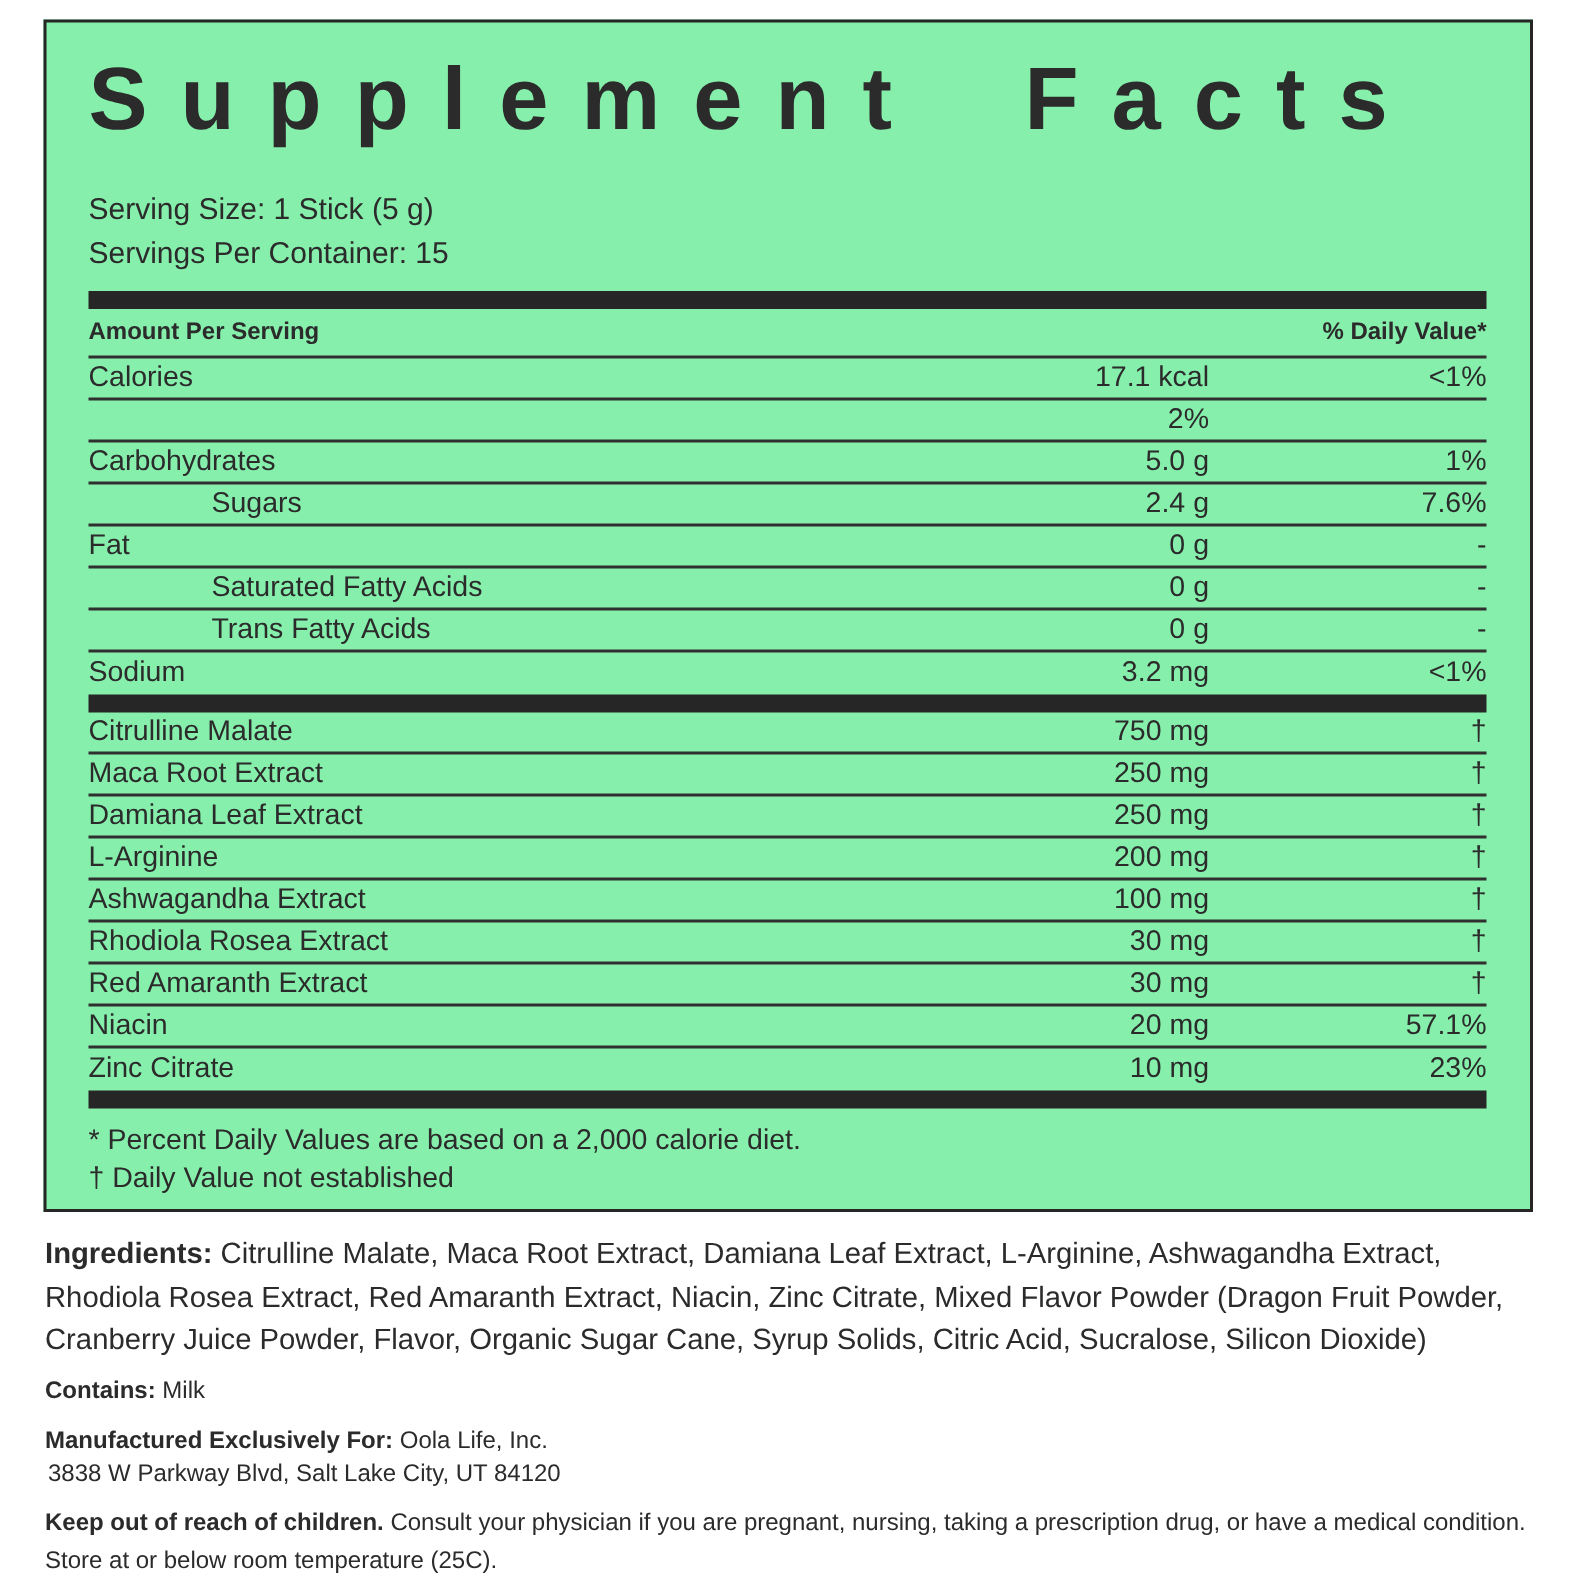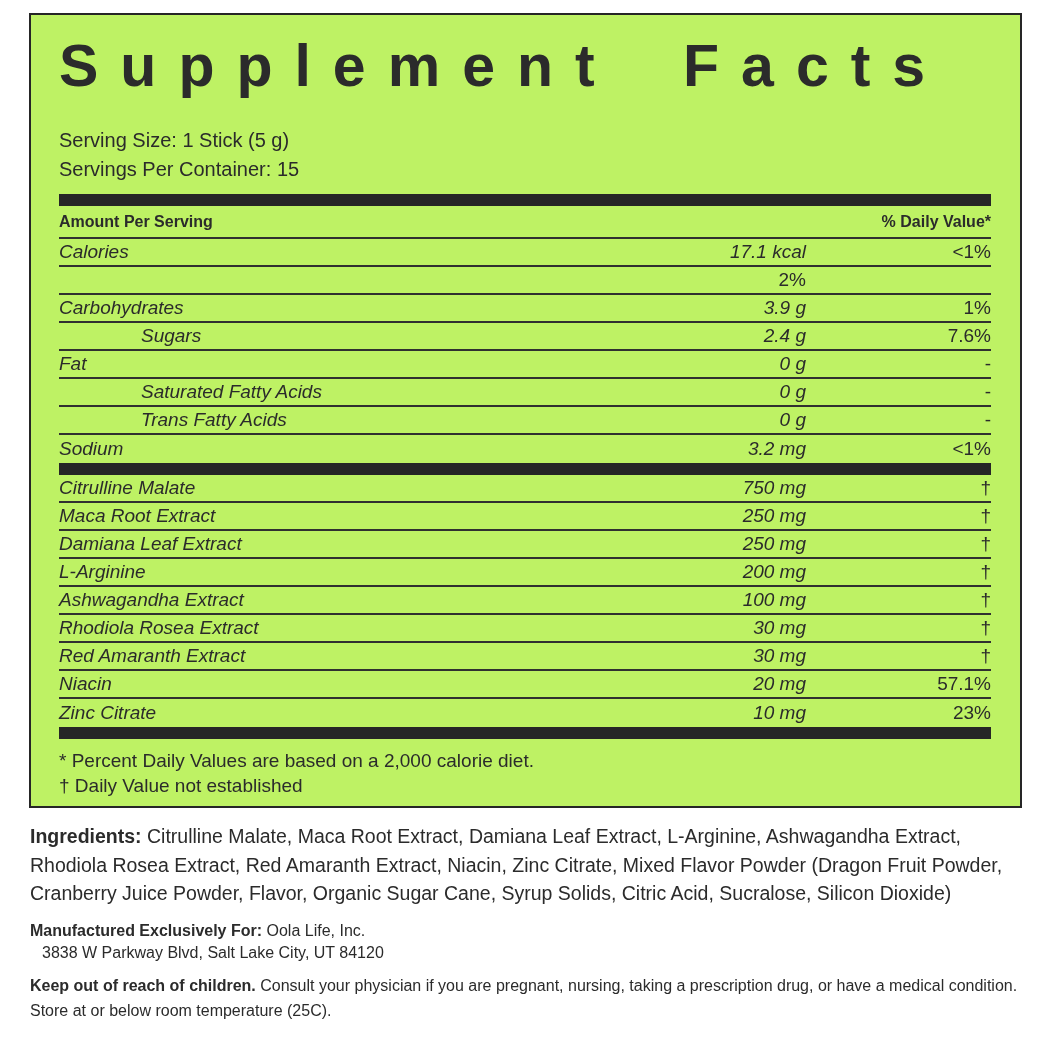--- a/index.html
+++ b/index.html
@@ -15,7 +15,7 @@
     margin: 13px 28px 0 29px;
     border: 2px solid #262626;
     padding: 20px 29px 8px 28px;
-    background: #bef264;
+    background: #86efac;
   }
   .title {
     margin: 0;

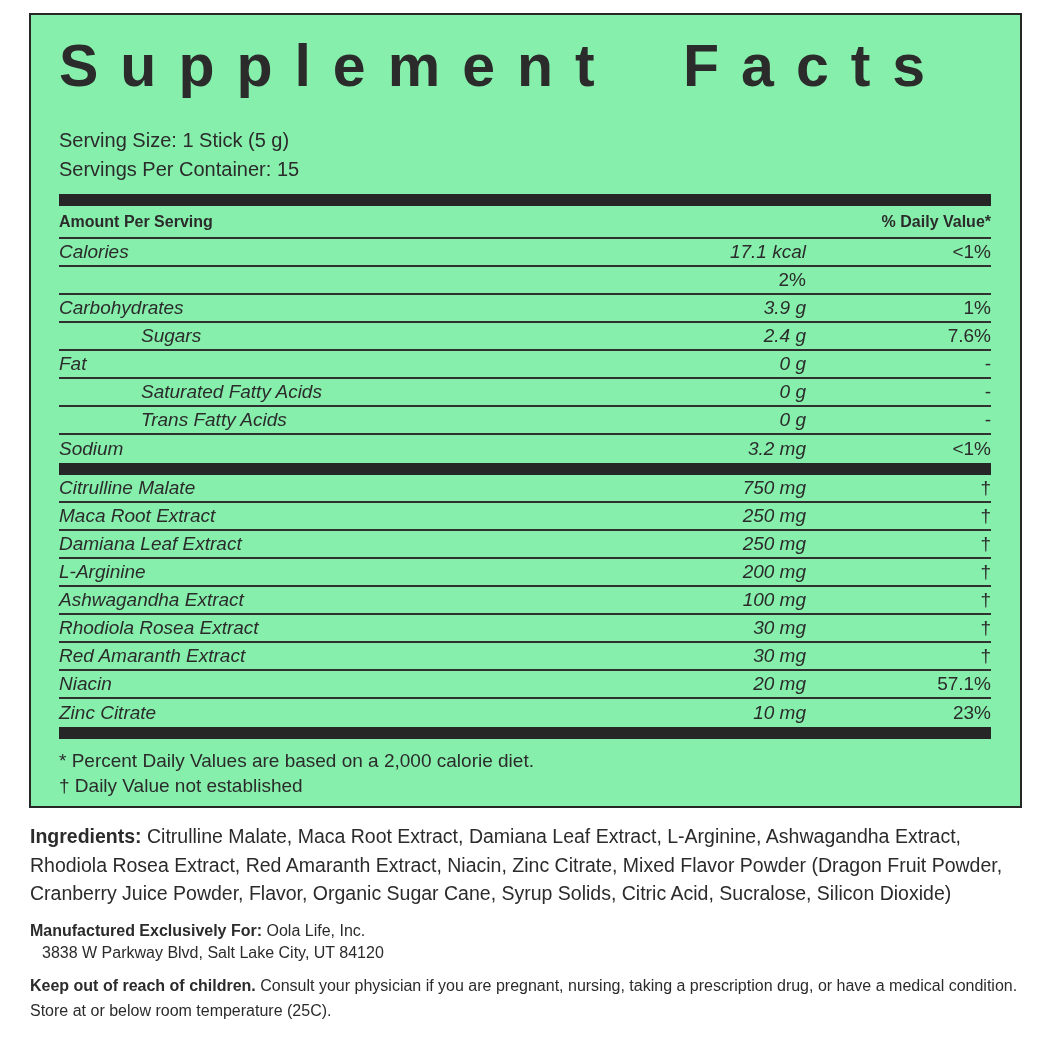--- a/index.html
+++ b/index.html
@@ -51,7 +51,7 @@
     font-size: 19px;
   }
   .rows .row:last-child { border-bottom: 0; }
-  .cell-main { display: flex; justify-content: space-between; align-items: center; font-style: italic; }
+  .cell-main { display: flex; justify-content: space-between; align-items: center; }
   .row.indent .name { padding-left: 82px; text-align: center; }
   .cell-dv { text-align: right; }
   .footnotes { margin-top: 9px; font-size: 19px; line-height: 25px; }

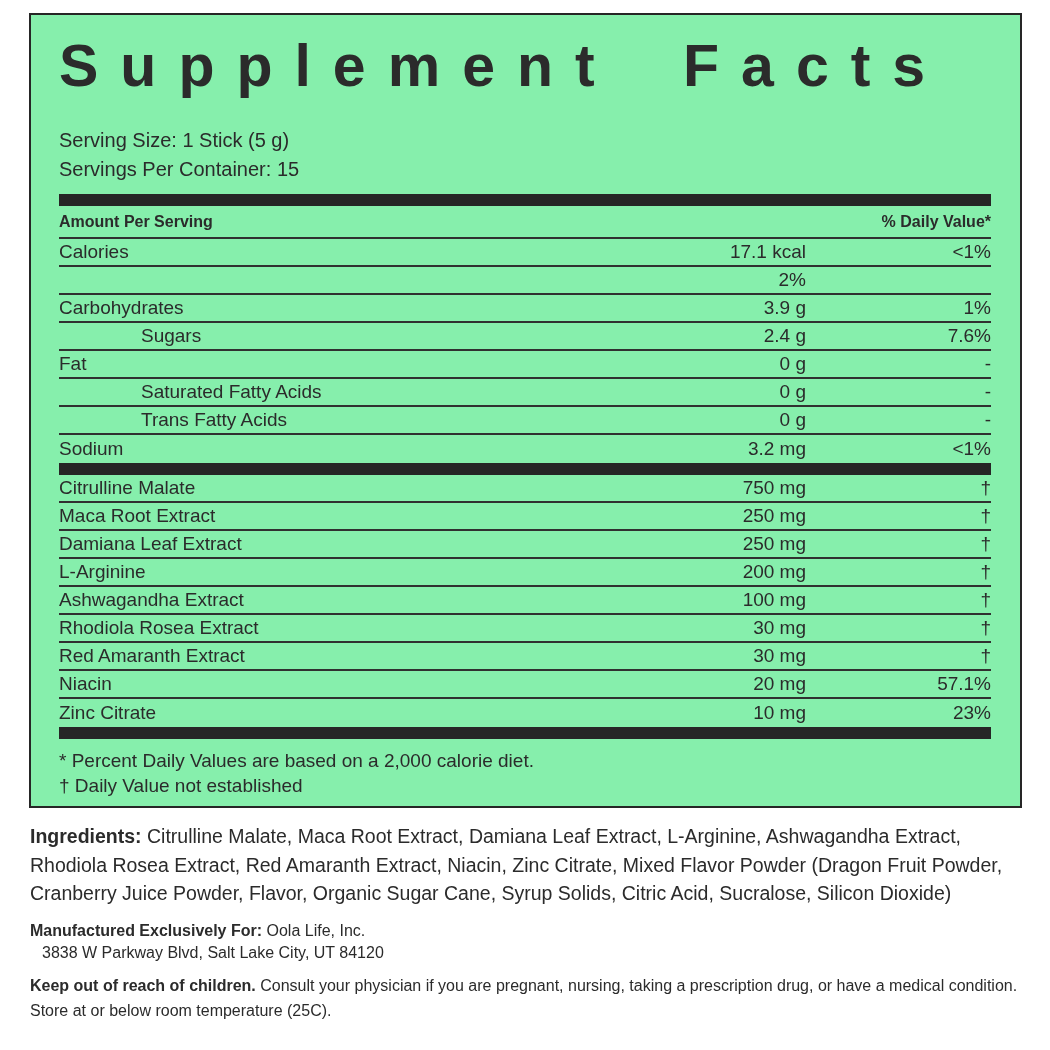--- a/index.html
+++ b/index.html
@@ -98,7 +98,7 @@
         <div class="row">
     <div class="cell-main">
       <span class="name">Carbohydrates</span>
-      <span class="amount">3.9 g</span>
+      <span class="amount">5.0 g</span>
     </div>
     <div class="cell-dv">1%</div>
   </div>

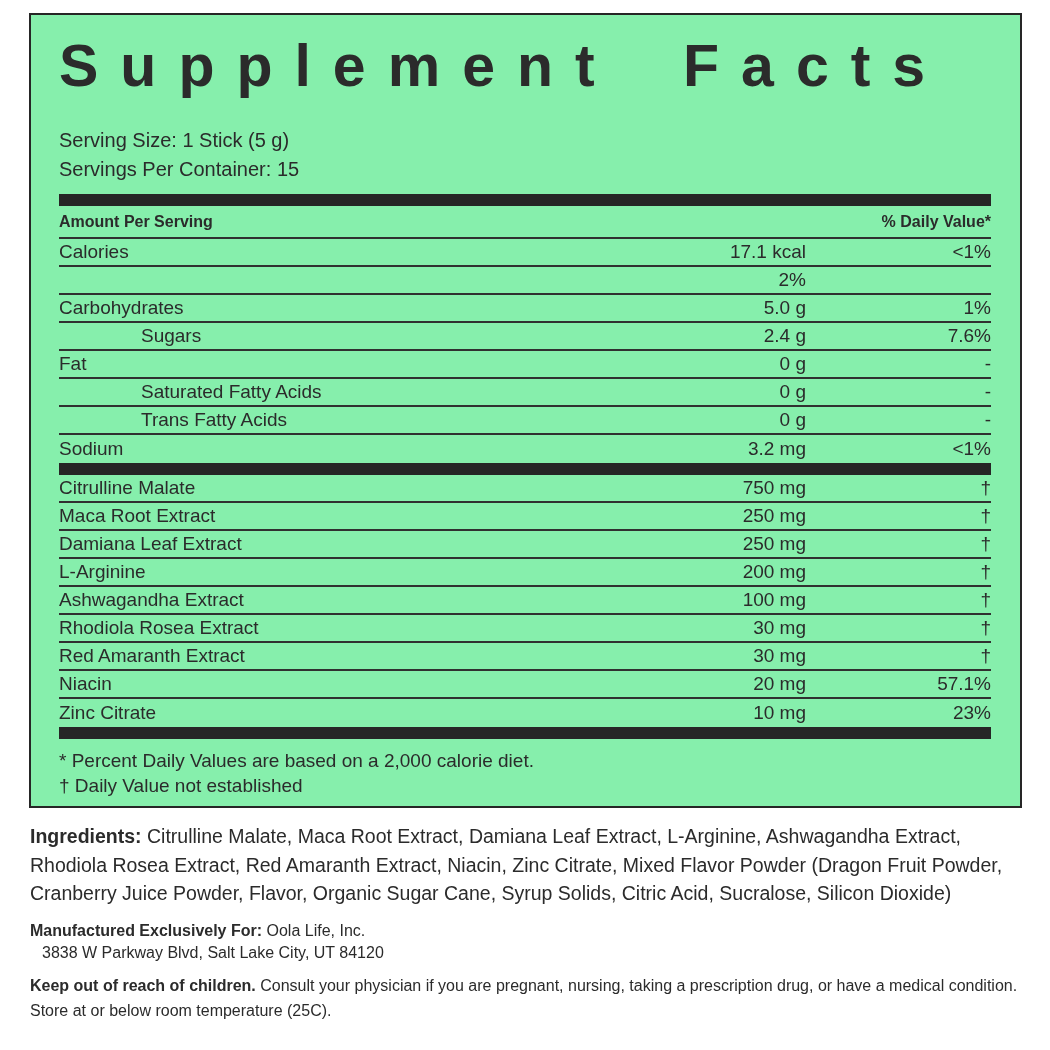--- a/index.html
+++ b/index.html
@@ -218,6 +218,7 @@
   <section class="details">
     <p class="ingredients"><b>Ingredients:</b><span> Citrulline Malate, Maca Root Extract, Damiana Leaf Extract, L-Arginine, Ashwagandha Extract, Rhodiola Rosea Extract, Red Amaranth Extract, Niacin, Zinc Citrate, Mixed Flavor Powder (Dragon Fruit Powder, Cranberry Juice Powder, Flavor, Organic Sugar Cane, Syrup Solids, Citric Acid, Sucralose, Silicon Dioxide)</span></p>
 
+    <p class="small contains"><b>Contains:</b><span> Milk</span></p>
 
     <p class="small manufactured"><b>Manufactured Exclusively For:</b><span> Oola Life, Inc.</span></p>
     <p class="small address">3838 W Parkway Blvd, Salt Lake City, UT 84120</p>

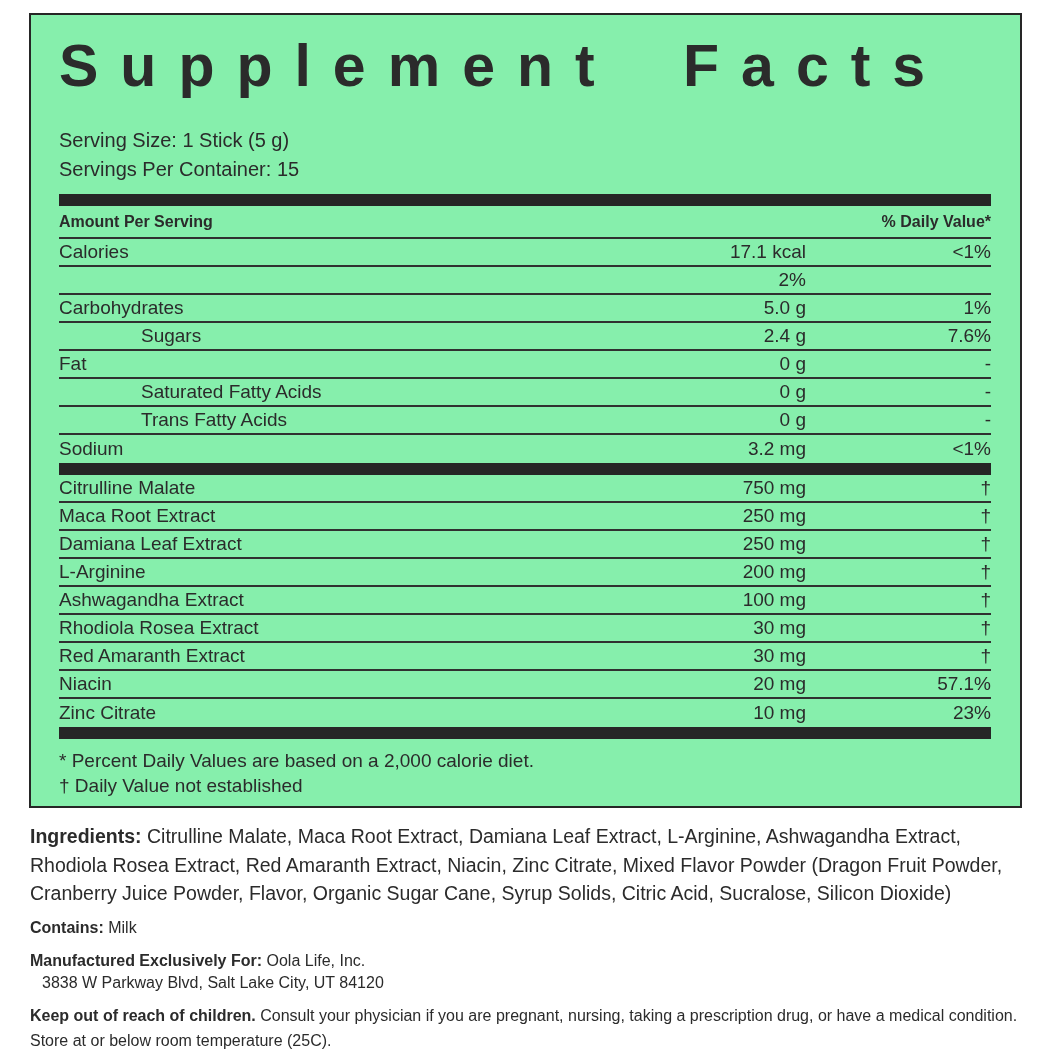--- a/index.html
+++ b/index.html
@@ -60,7 +60,7 @@
   .small { font-size: 16px; line-height: 21px; }
   .contains { margin: 9px 0 0; }
   .manufactured { margin: 12px 0 0; }
-  .address { margin: 1px 12px 0; }
+  .address { margin: 1px 2px 0; }
   .warning { margin: 10px 0 0; line-height: 25px; }
   b { font-weight: 700; }
 </style>

